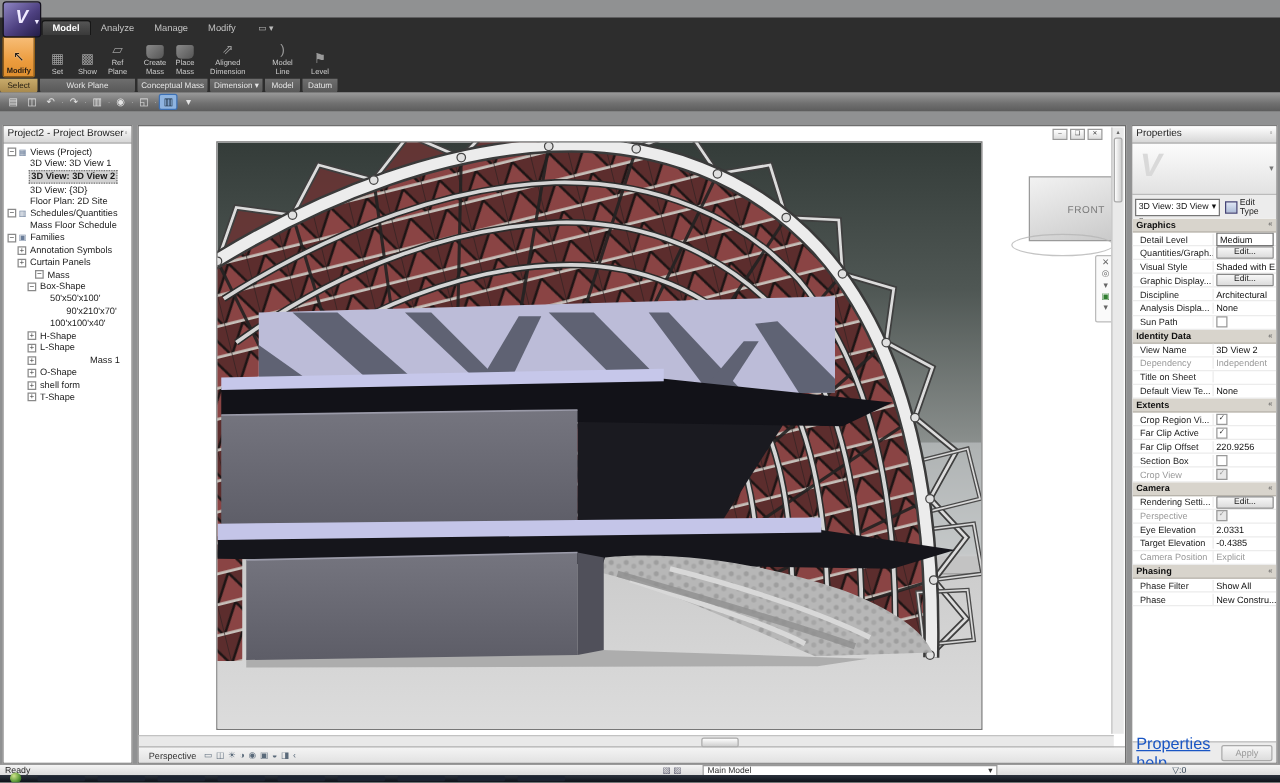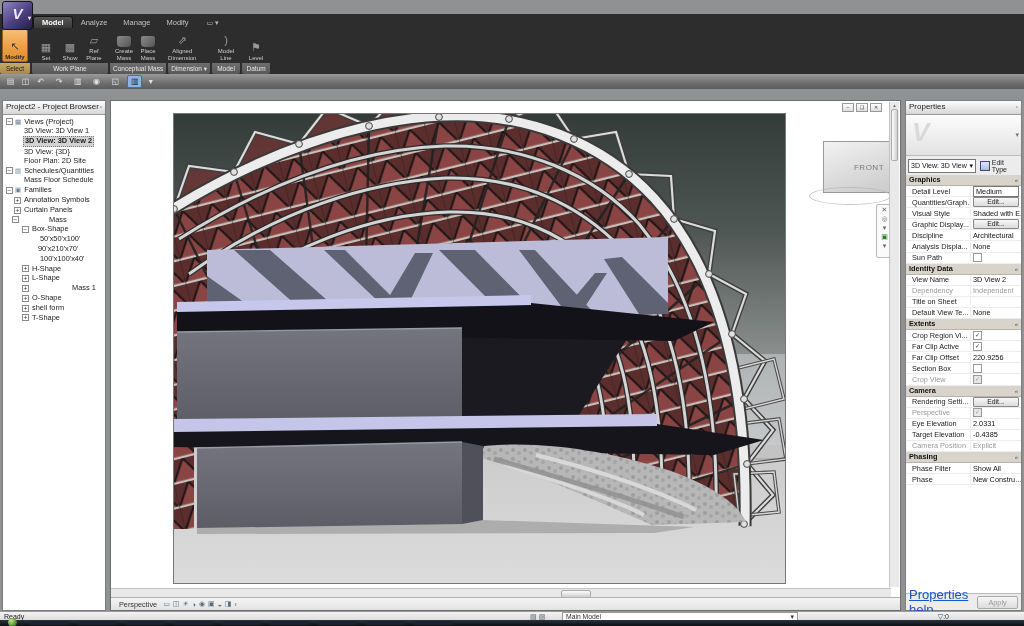--- a/index.html
+++ b/index.html
@@ -295,7 +295,7 @@
           <div class="texp">+</div>
           <span class="tlabel">Curtain Panels</span>
         </div>
-        <div class="titem" style="padding-left: 9px; gap: 27px;">
+        <div class="titem" style="padding-left: 25px;">
           <div class="texp">−</div>
           <span class="tlabel">Mass</span>
         </div>

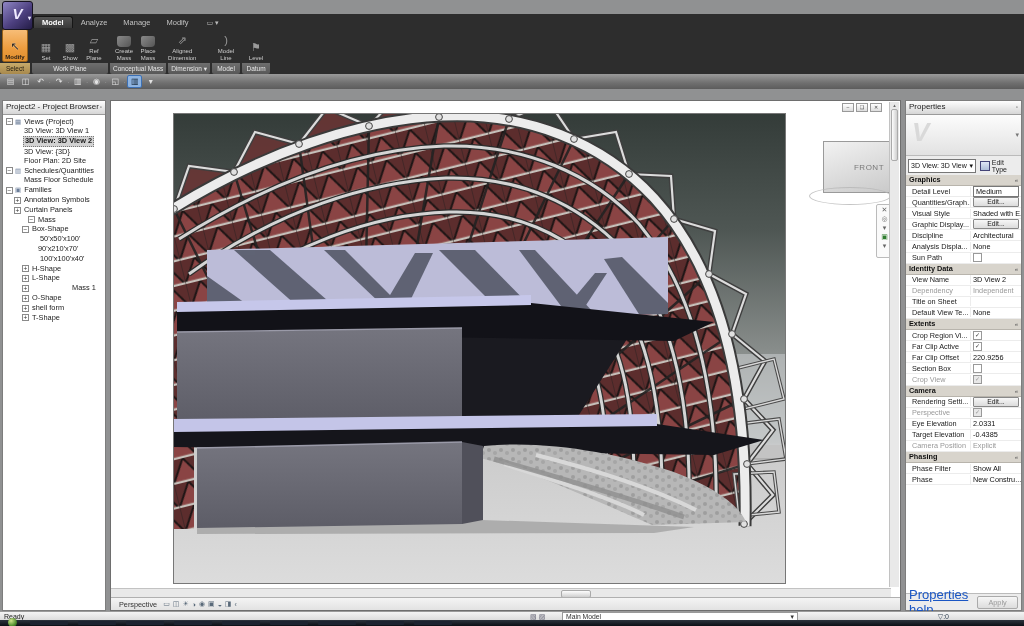--- a/index.html
+++ b/index.html
@@ -307,7 +307,7 @@
           <div class="tspace"></div>
           <span class="tlabel">50'x50'x100'</span>
         </div>
-        <div class="titem" style="padding-left: 25px;">
+        <div class="titem" style="padding-left: 40px;">
           <div class="tspace"></div>
           <span class="tlabel">90'x210'x70'</span>
         </div>

